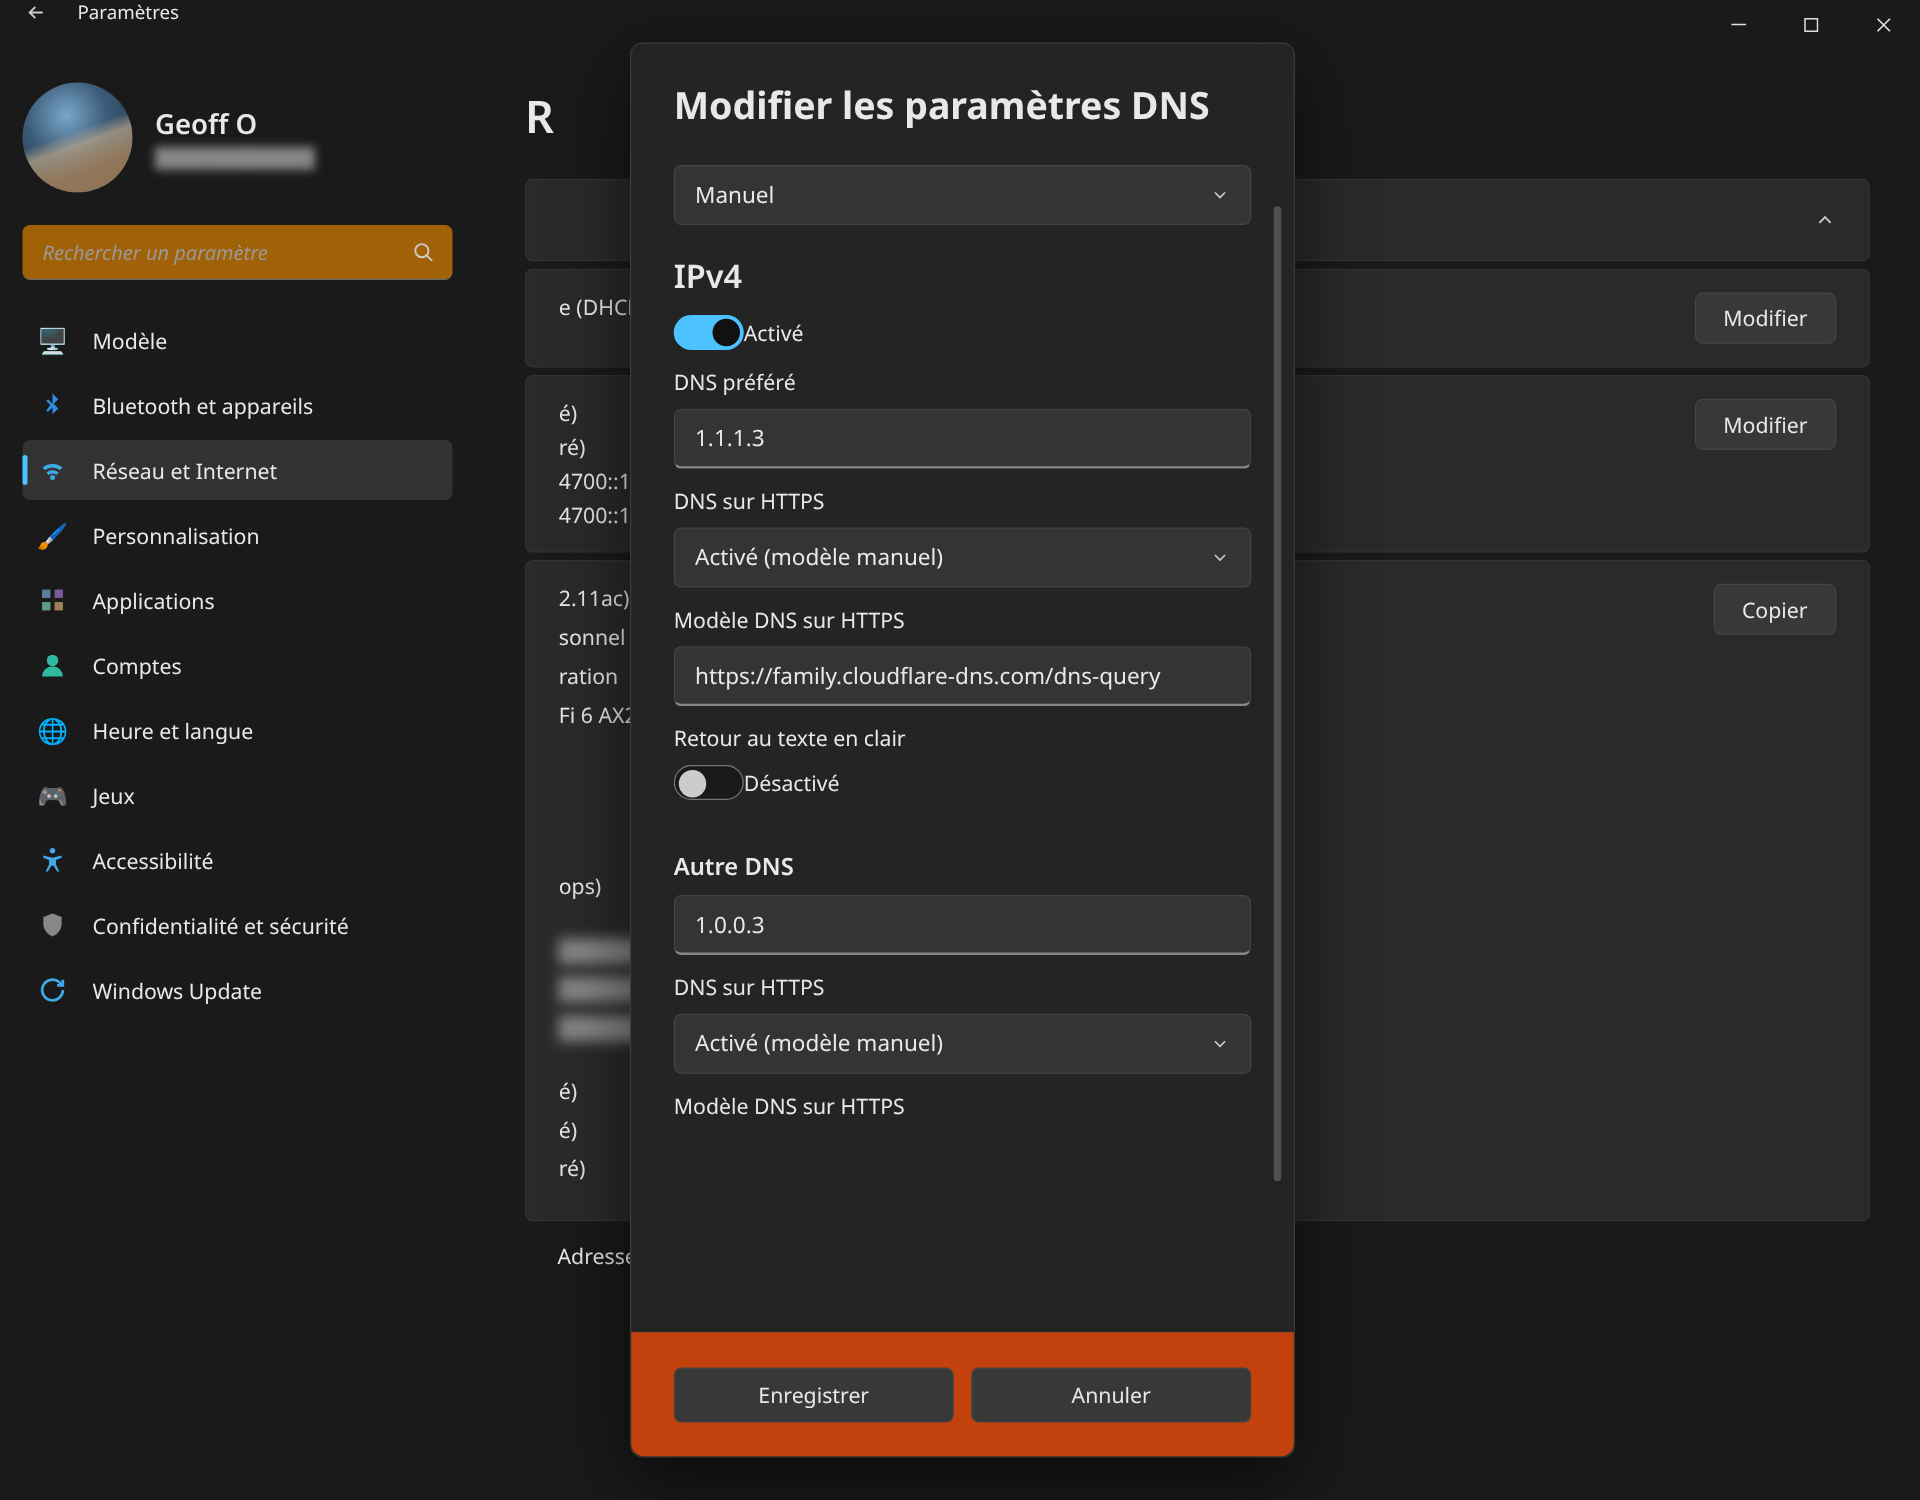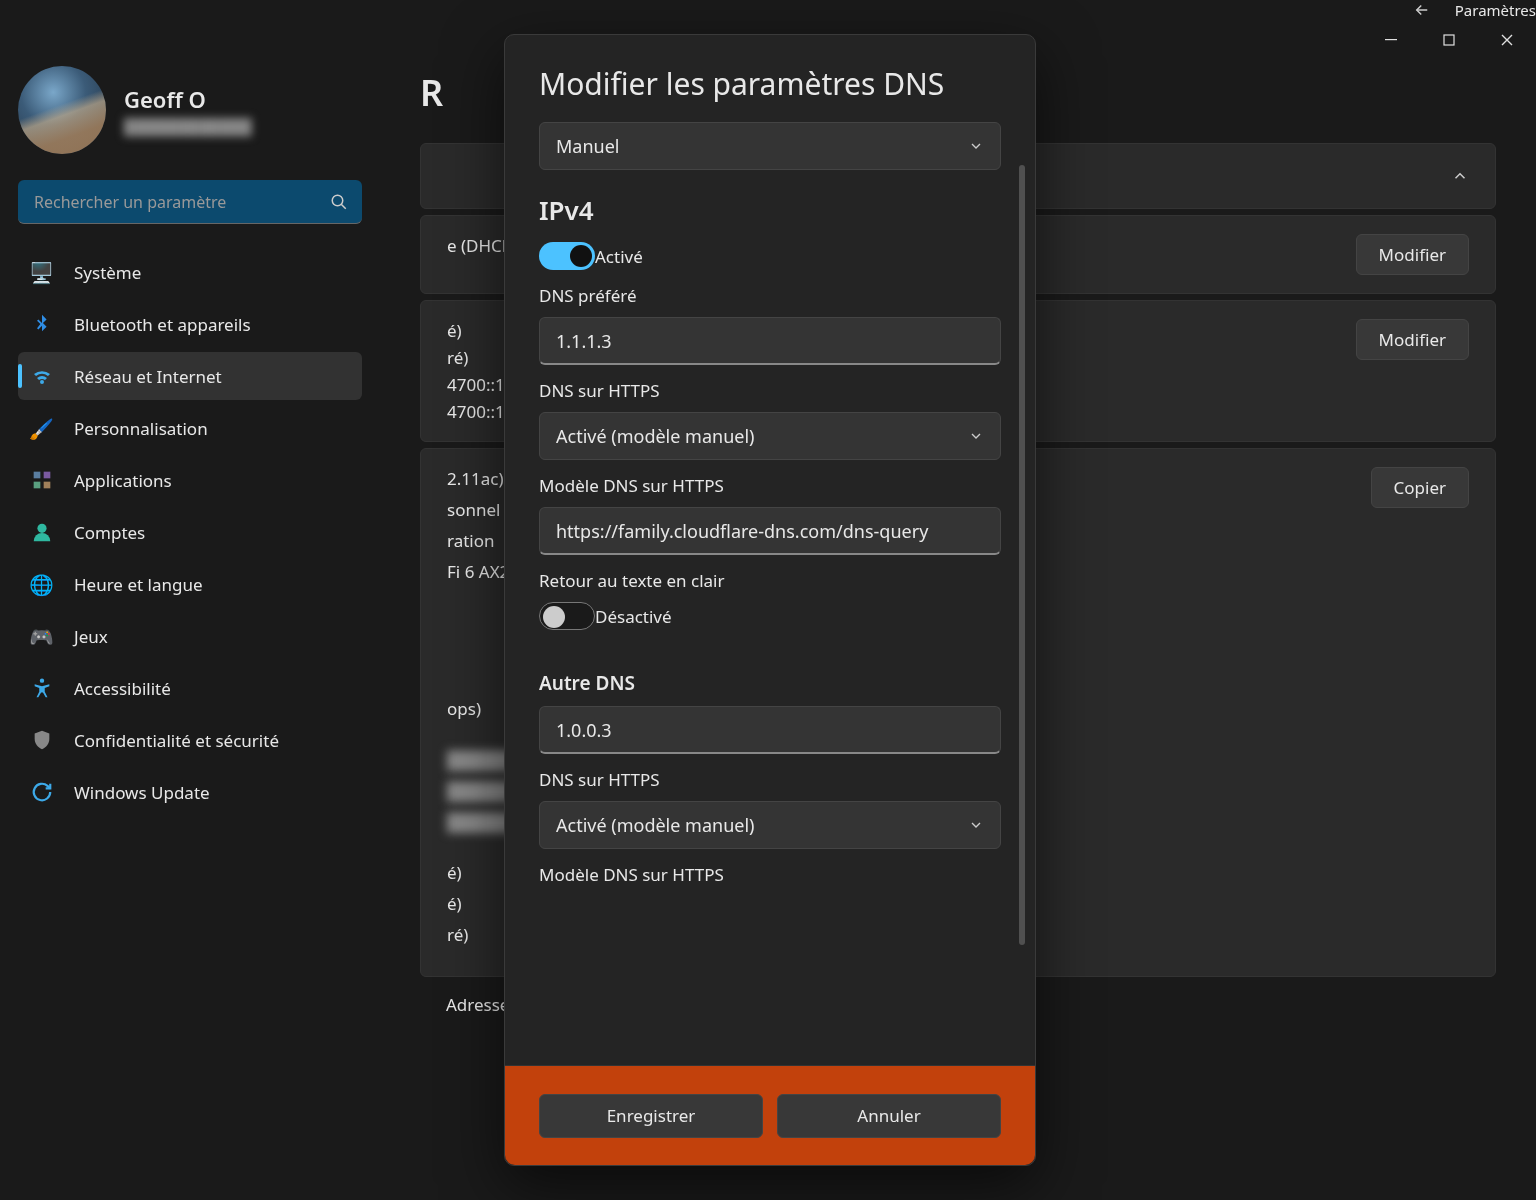--- a/index.html
+++ b/index.html
@@ -14,10 +14,9 @@
   .titlebar {
     height: 48px;
     display: flex;
-    align-items: flex-end;
+    align-items: flex-start;
     justify-content: space-between;
     padding: 0 0 0 20px;
-    flex-direction: column;
   }
   .titlebar-left { display: flex; align-items: center; gap: 24px; }
   .titlebar-right { display: flex; }

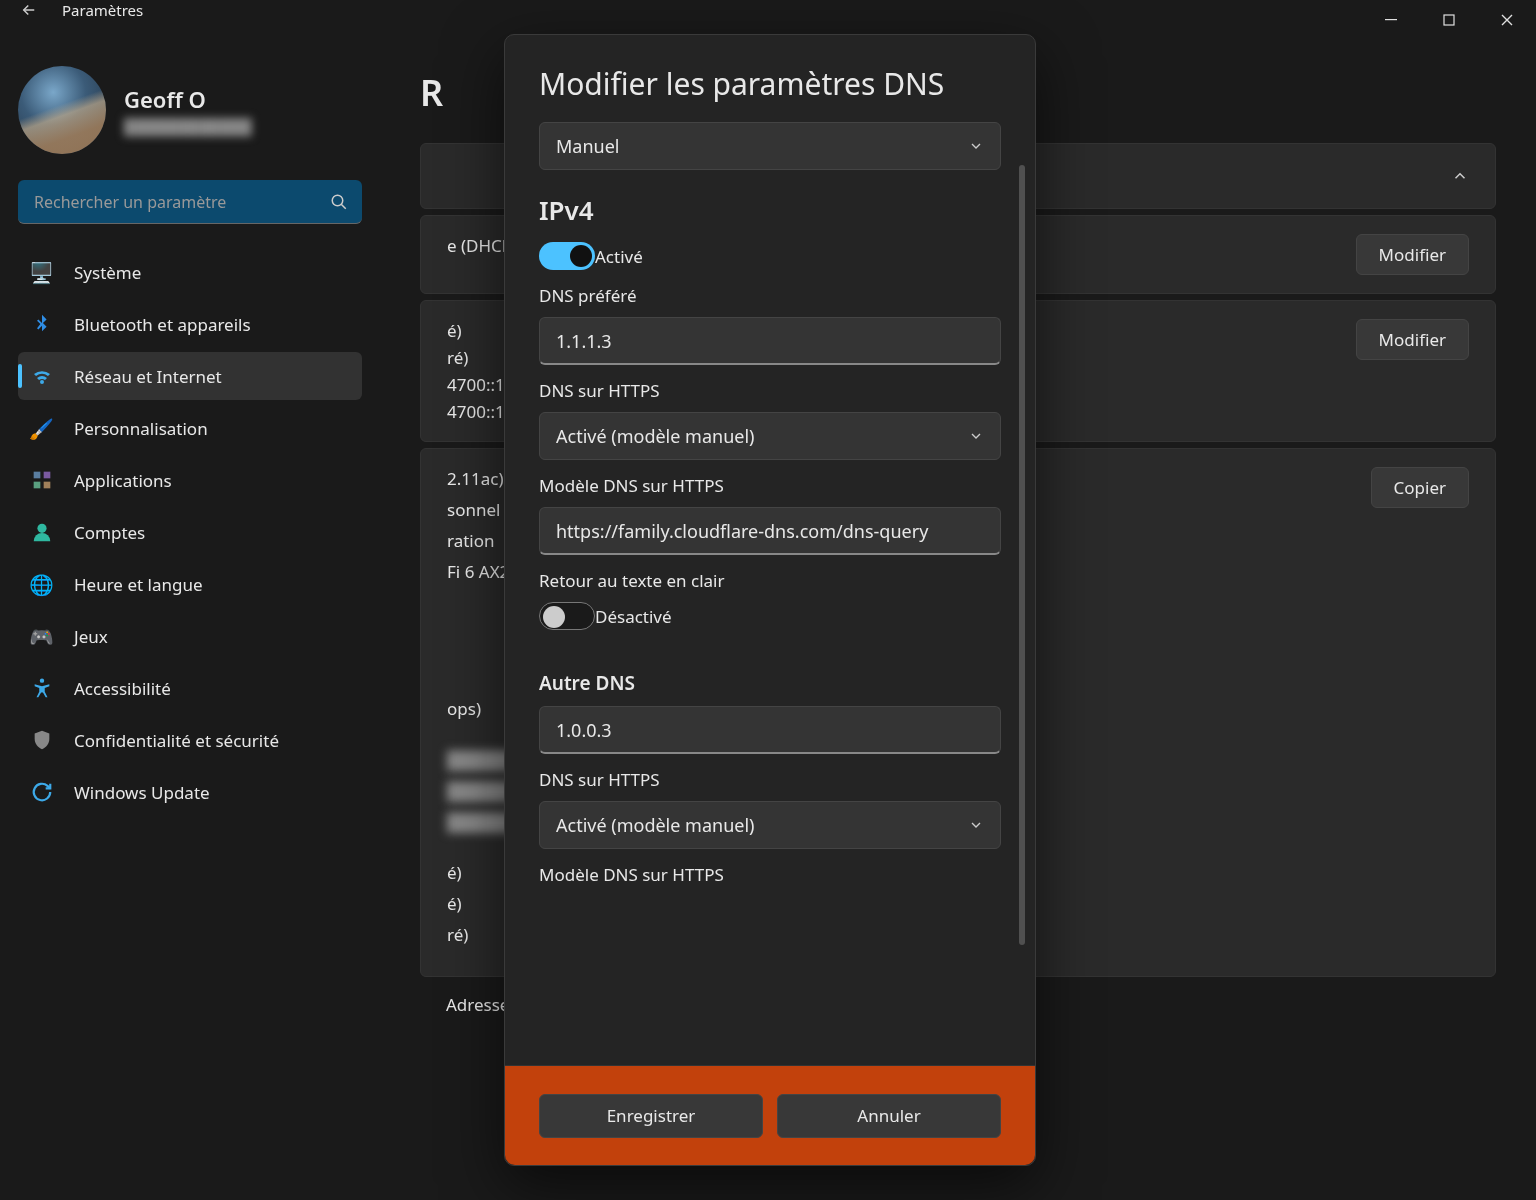--- a/index.html
+++ b/index.html
@@ -136,7 +136,7 @@
     position:absolute; right:10px; top:130px; width:6px; height:780px;
     background:#505050; border-radius:3px;
   }
-  .modal-title { font-size: 30px; font-weight: 400; margin-bottom: 18px; }
+  .modal-title { font-size: 30px; font-weight: 700; margin-bottom: 28px; }
   .modal-section-title { font-size: 26px; font-weight: 600; margin: 22px 0 14px 0; }
   .field-label { font-size: 17px; margin: 14px 0 10px 0; }
   .select, .text-input {

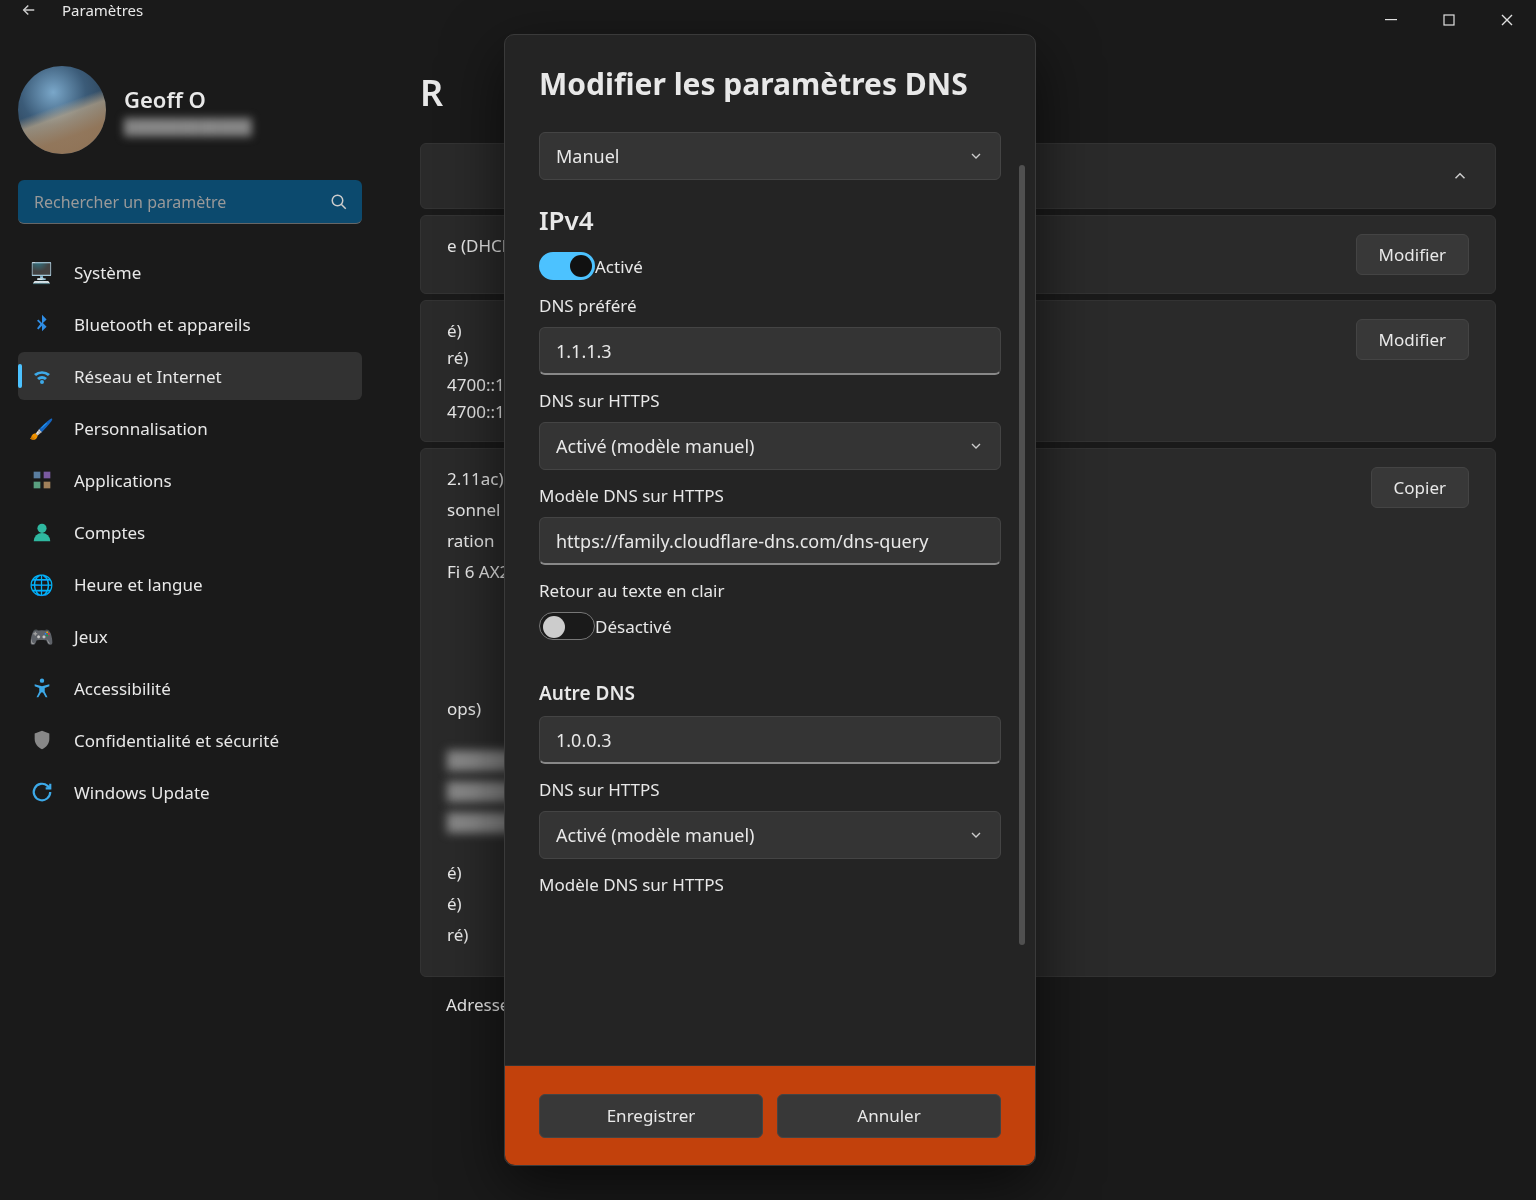--- a/index.html
+++ b/index.html
@@ -55,12 +55,12 @@
   }
   .search input {
     width: 100%; height: 44px;
-    background: #0c4a6e;
+    background: #a16207;
     border: none;
     border-bottom: 1px solid #666;
     border-radius: 6px;
     padding: 0 46px 0 16px;
-    color: #ccc; font-size: 16px;
+    color: #ccc; font-size: 16px; font-style: italic;
   }
   .search input::placeholder { color: #999; }
   .search-icon {

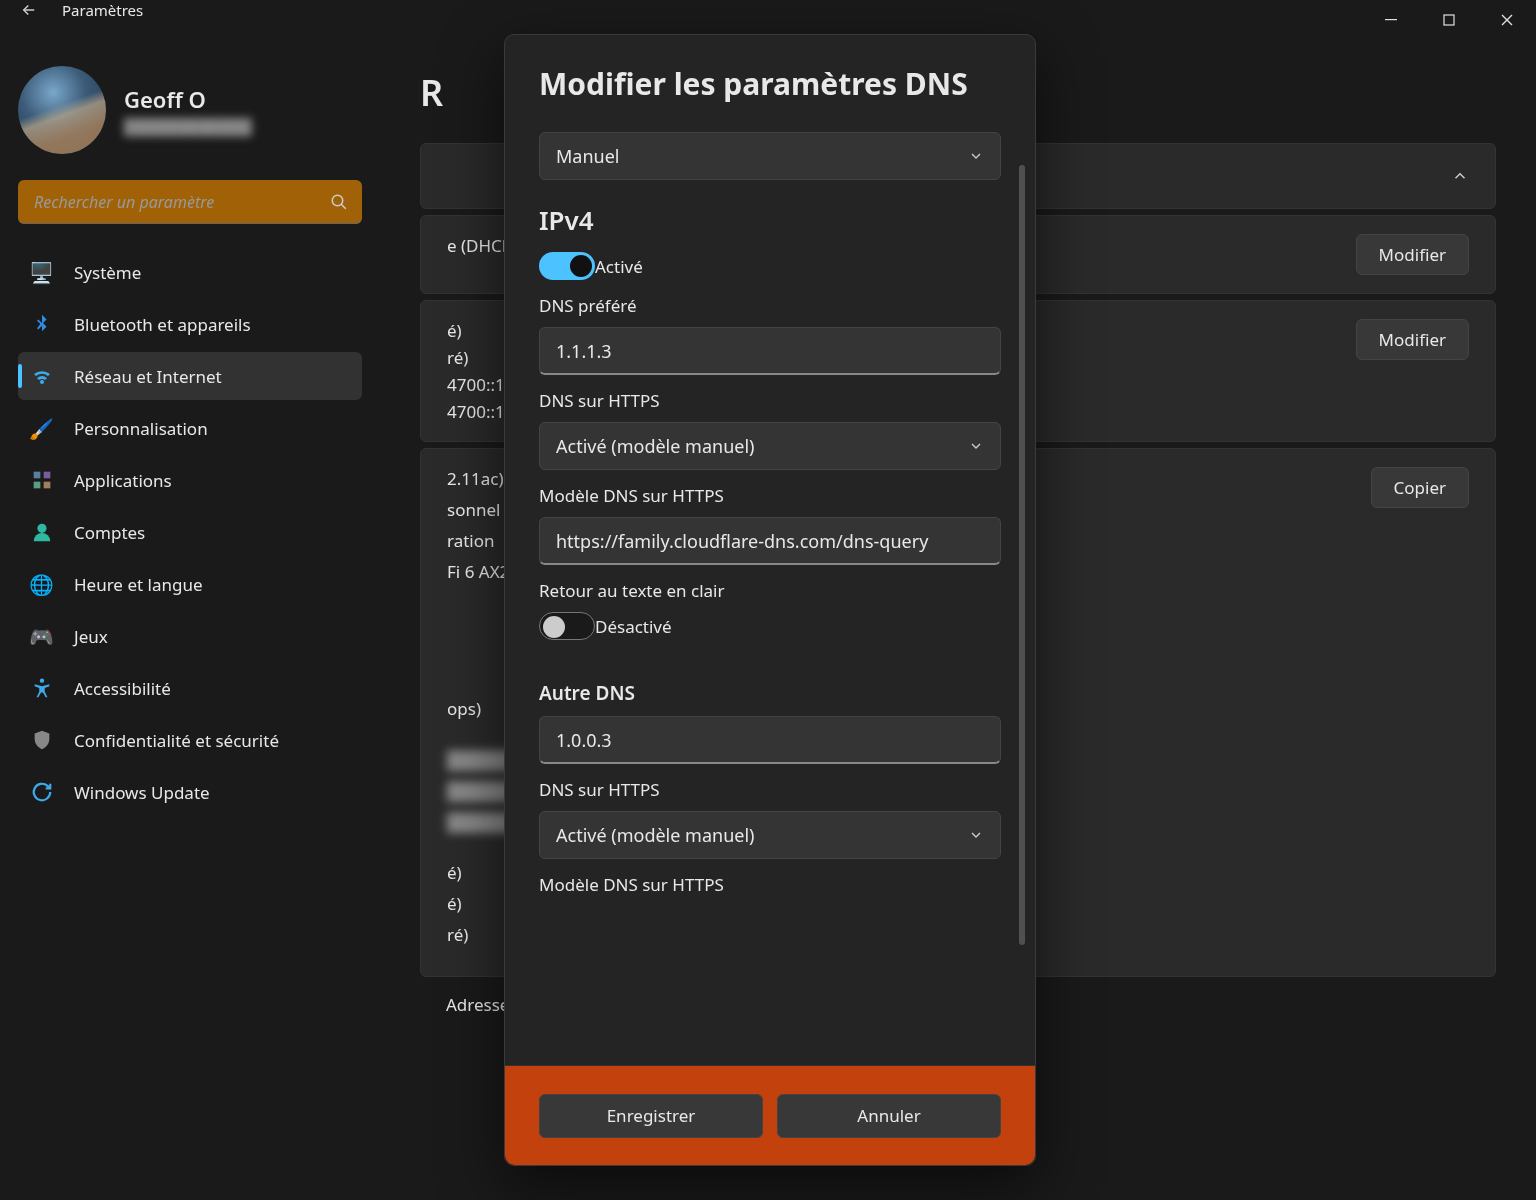--- a/index.html
+++ b/index.html
@@ -228,7 +228,7 @@
     <nav>
       <div class="nav-item">
         <span class="nav-icon">🖥️</span>
-        <span>Système</span>
+        <span>Modèle</span>
       </div>
       <div class="nav-item">
         <span class="nav-icon" style="color:#2f8de4">

